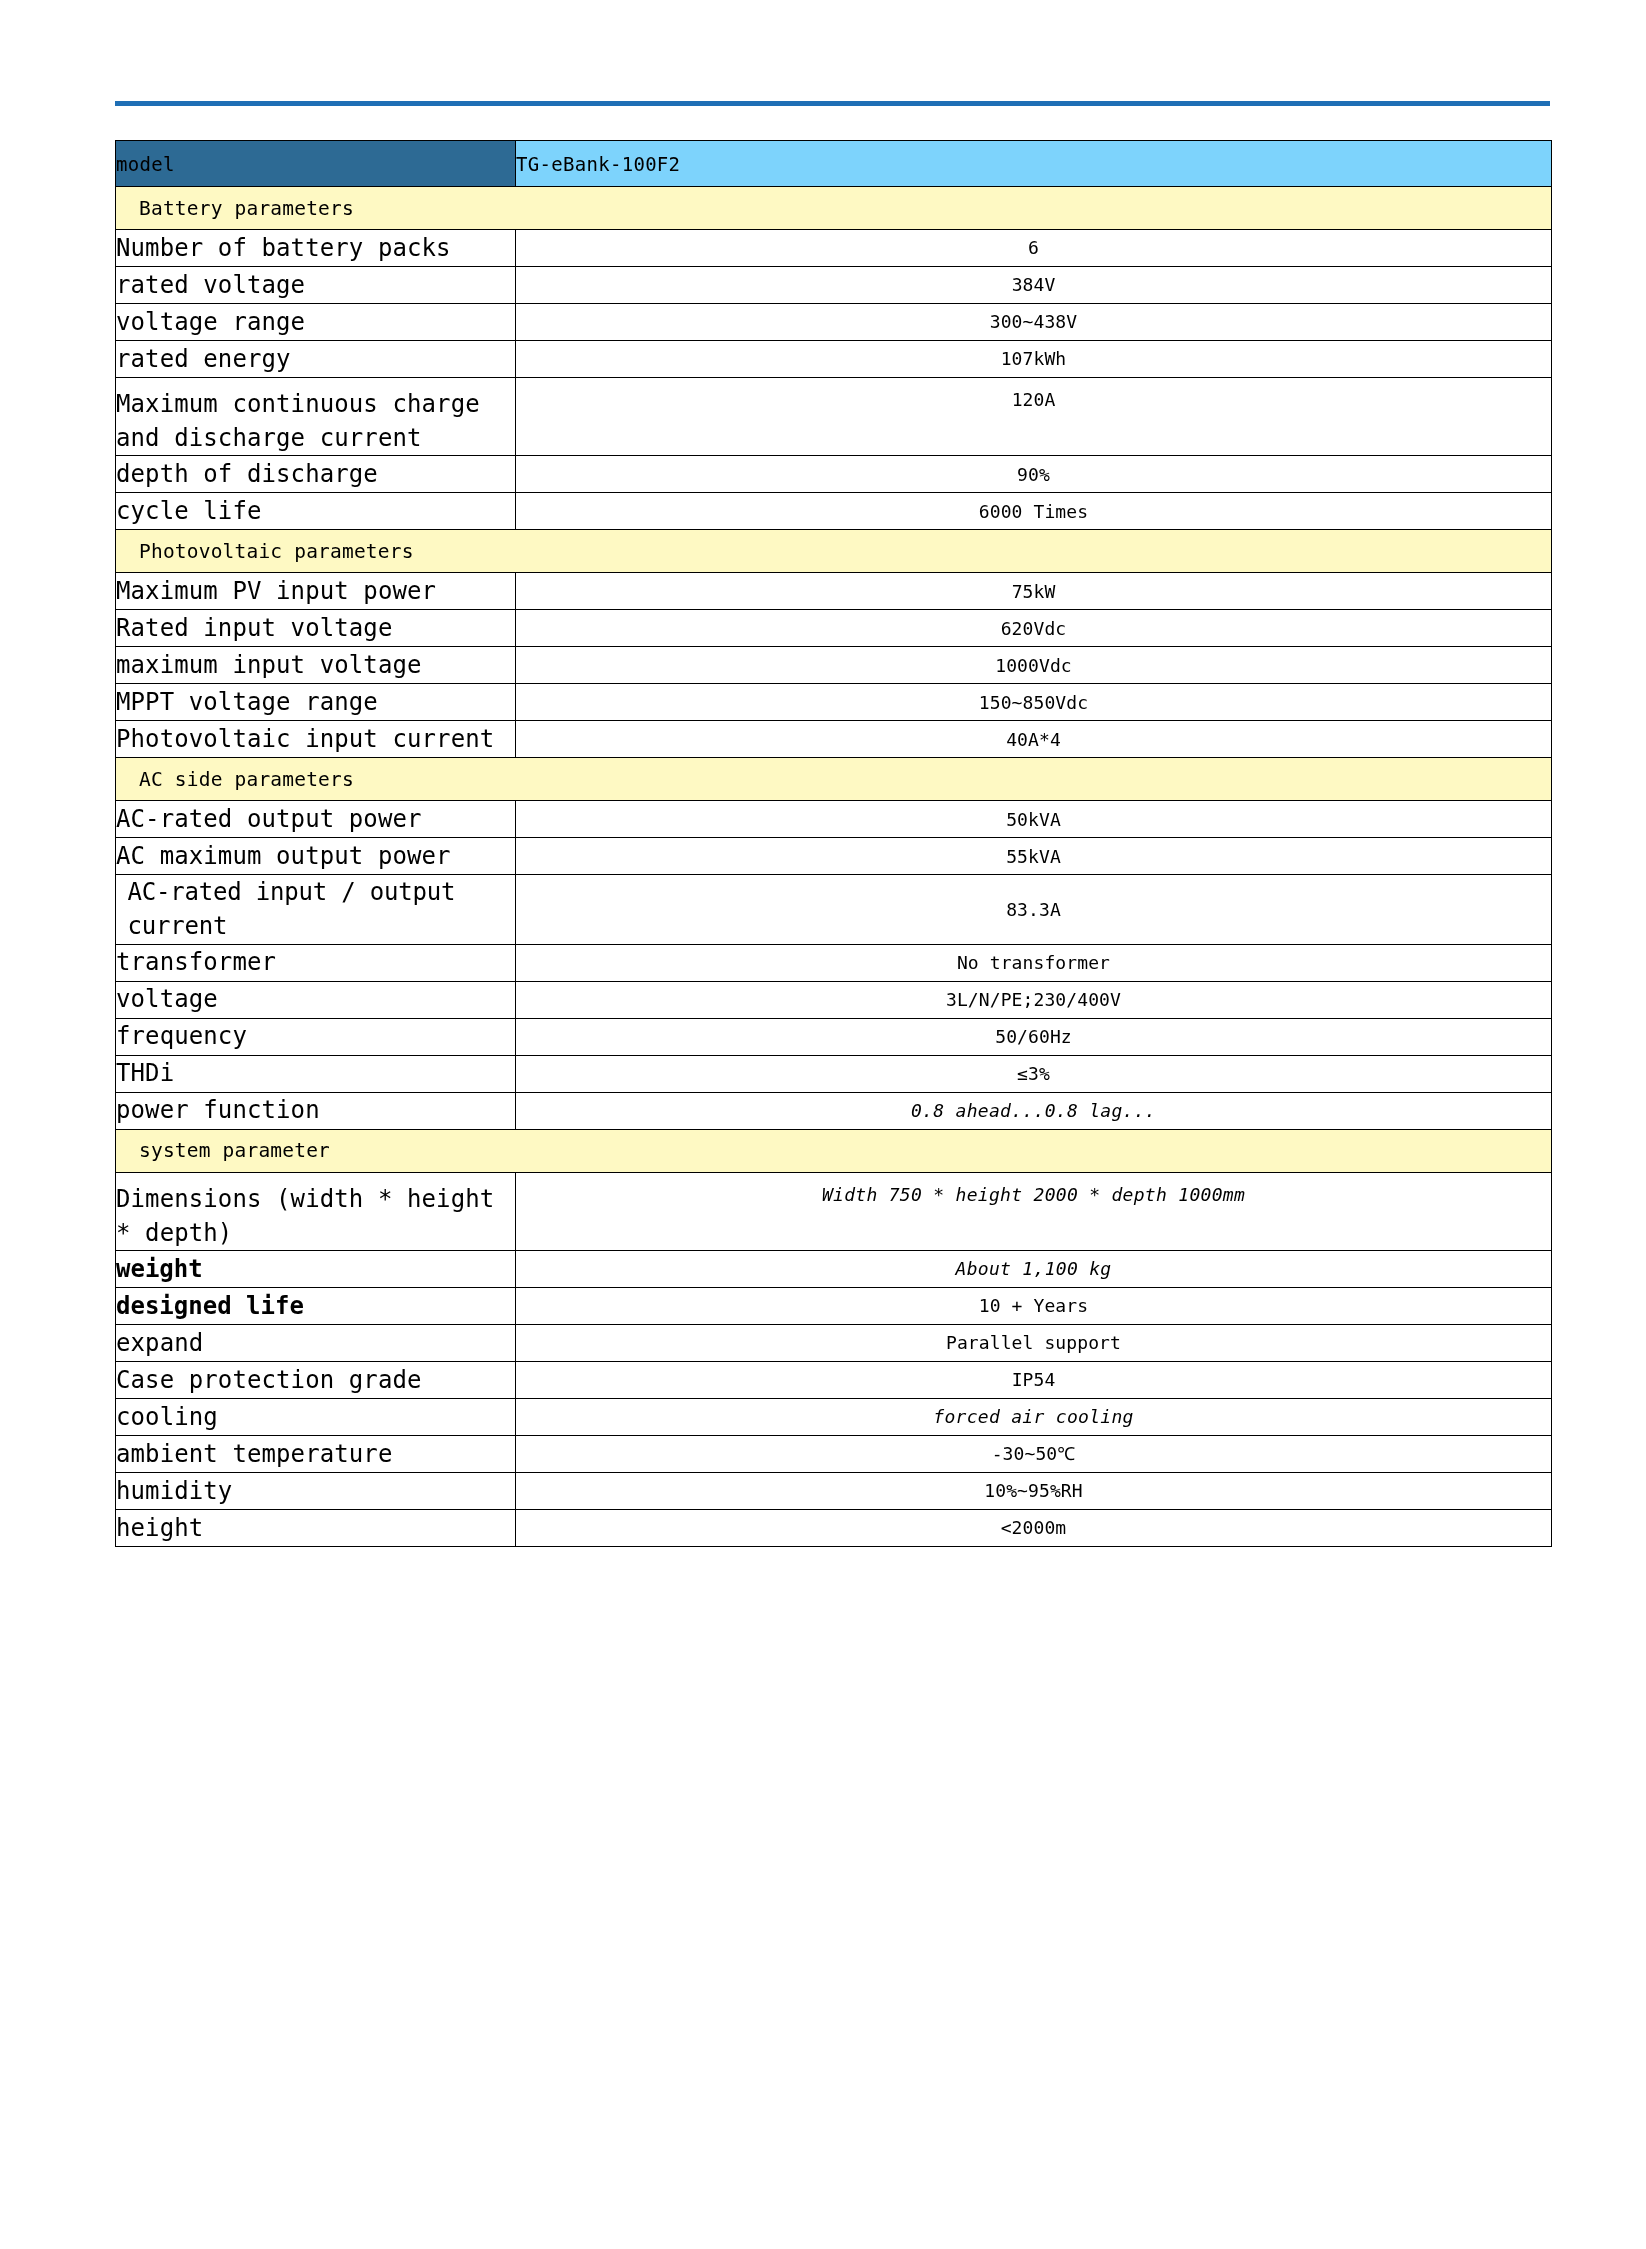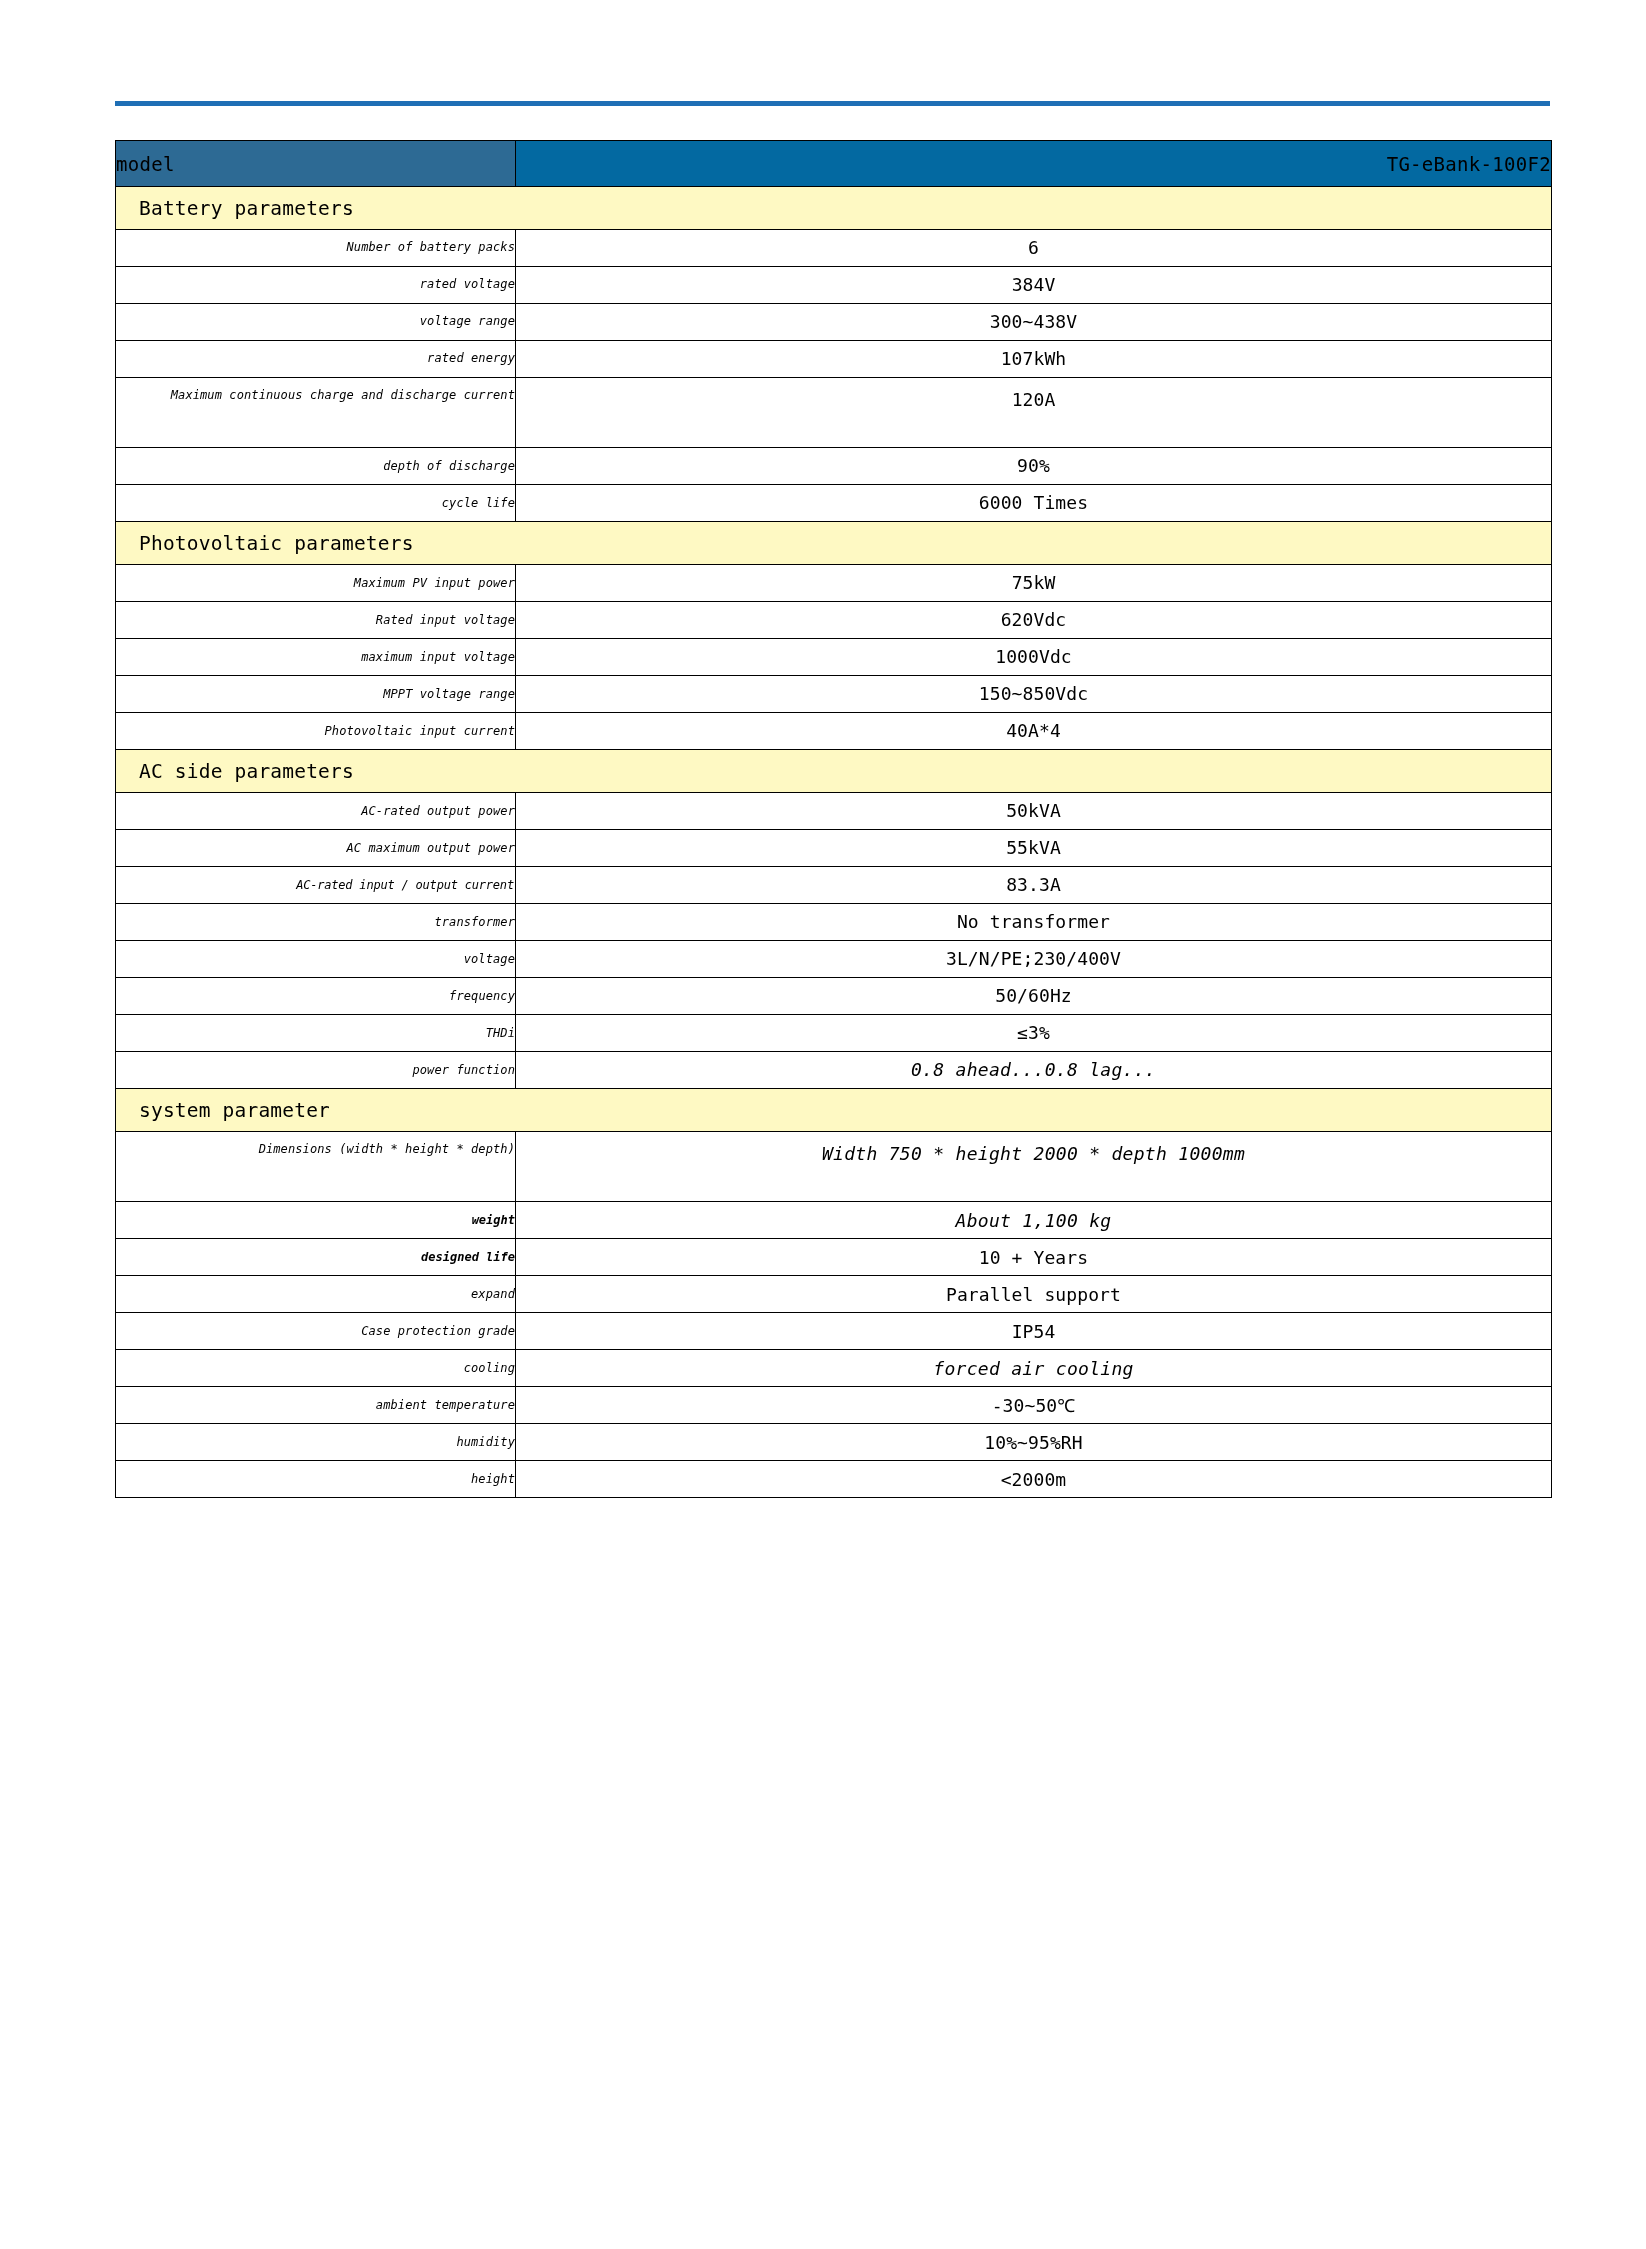--- a/index.html
+++ b/index.html
@@ -71,10 +71,10 @@
     letter-spacing: 0.3px;
   }
   td.header-value {
-    background: #0369a1;
+    background: #7dd3fc;
     color: #ffffff;
     font-size: 19px;
-    text-align: right;
+    text-align: left;
     letter-spacing: 0.3px;
   }
 

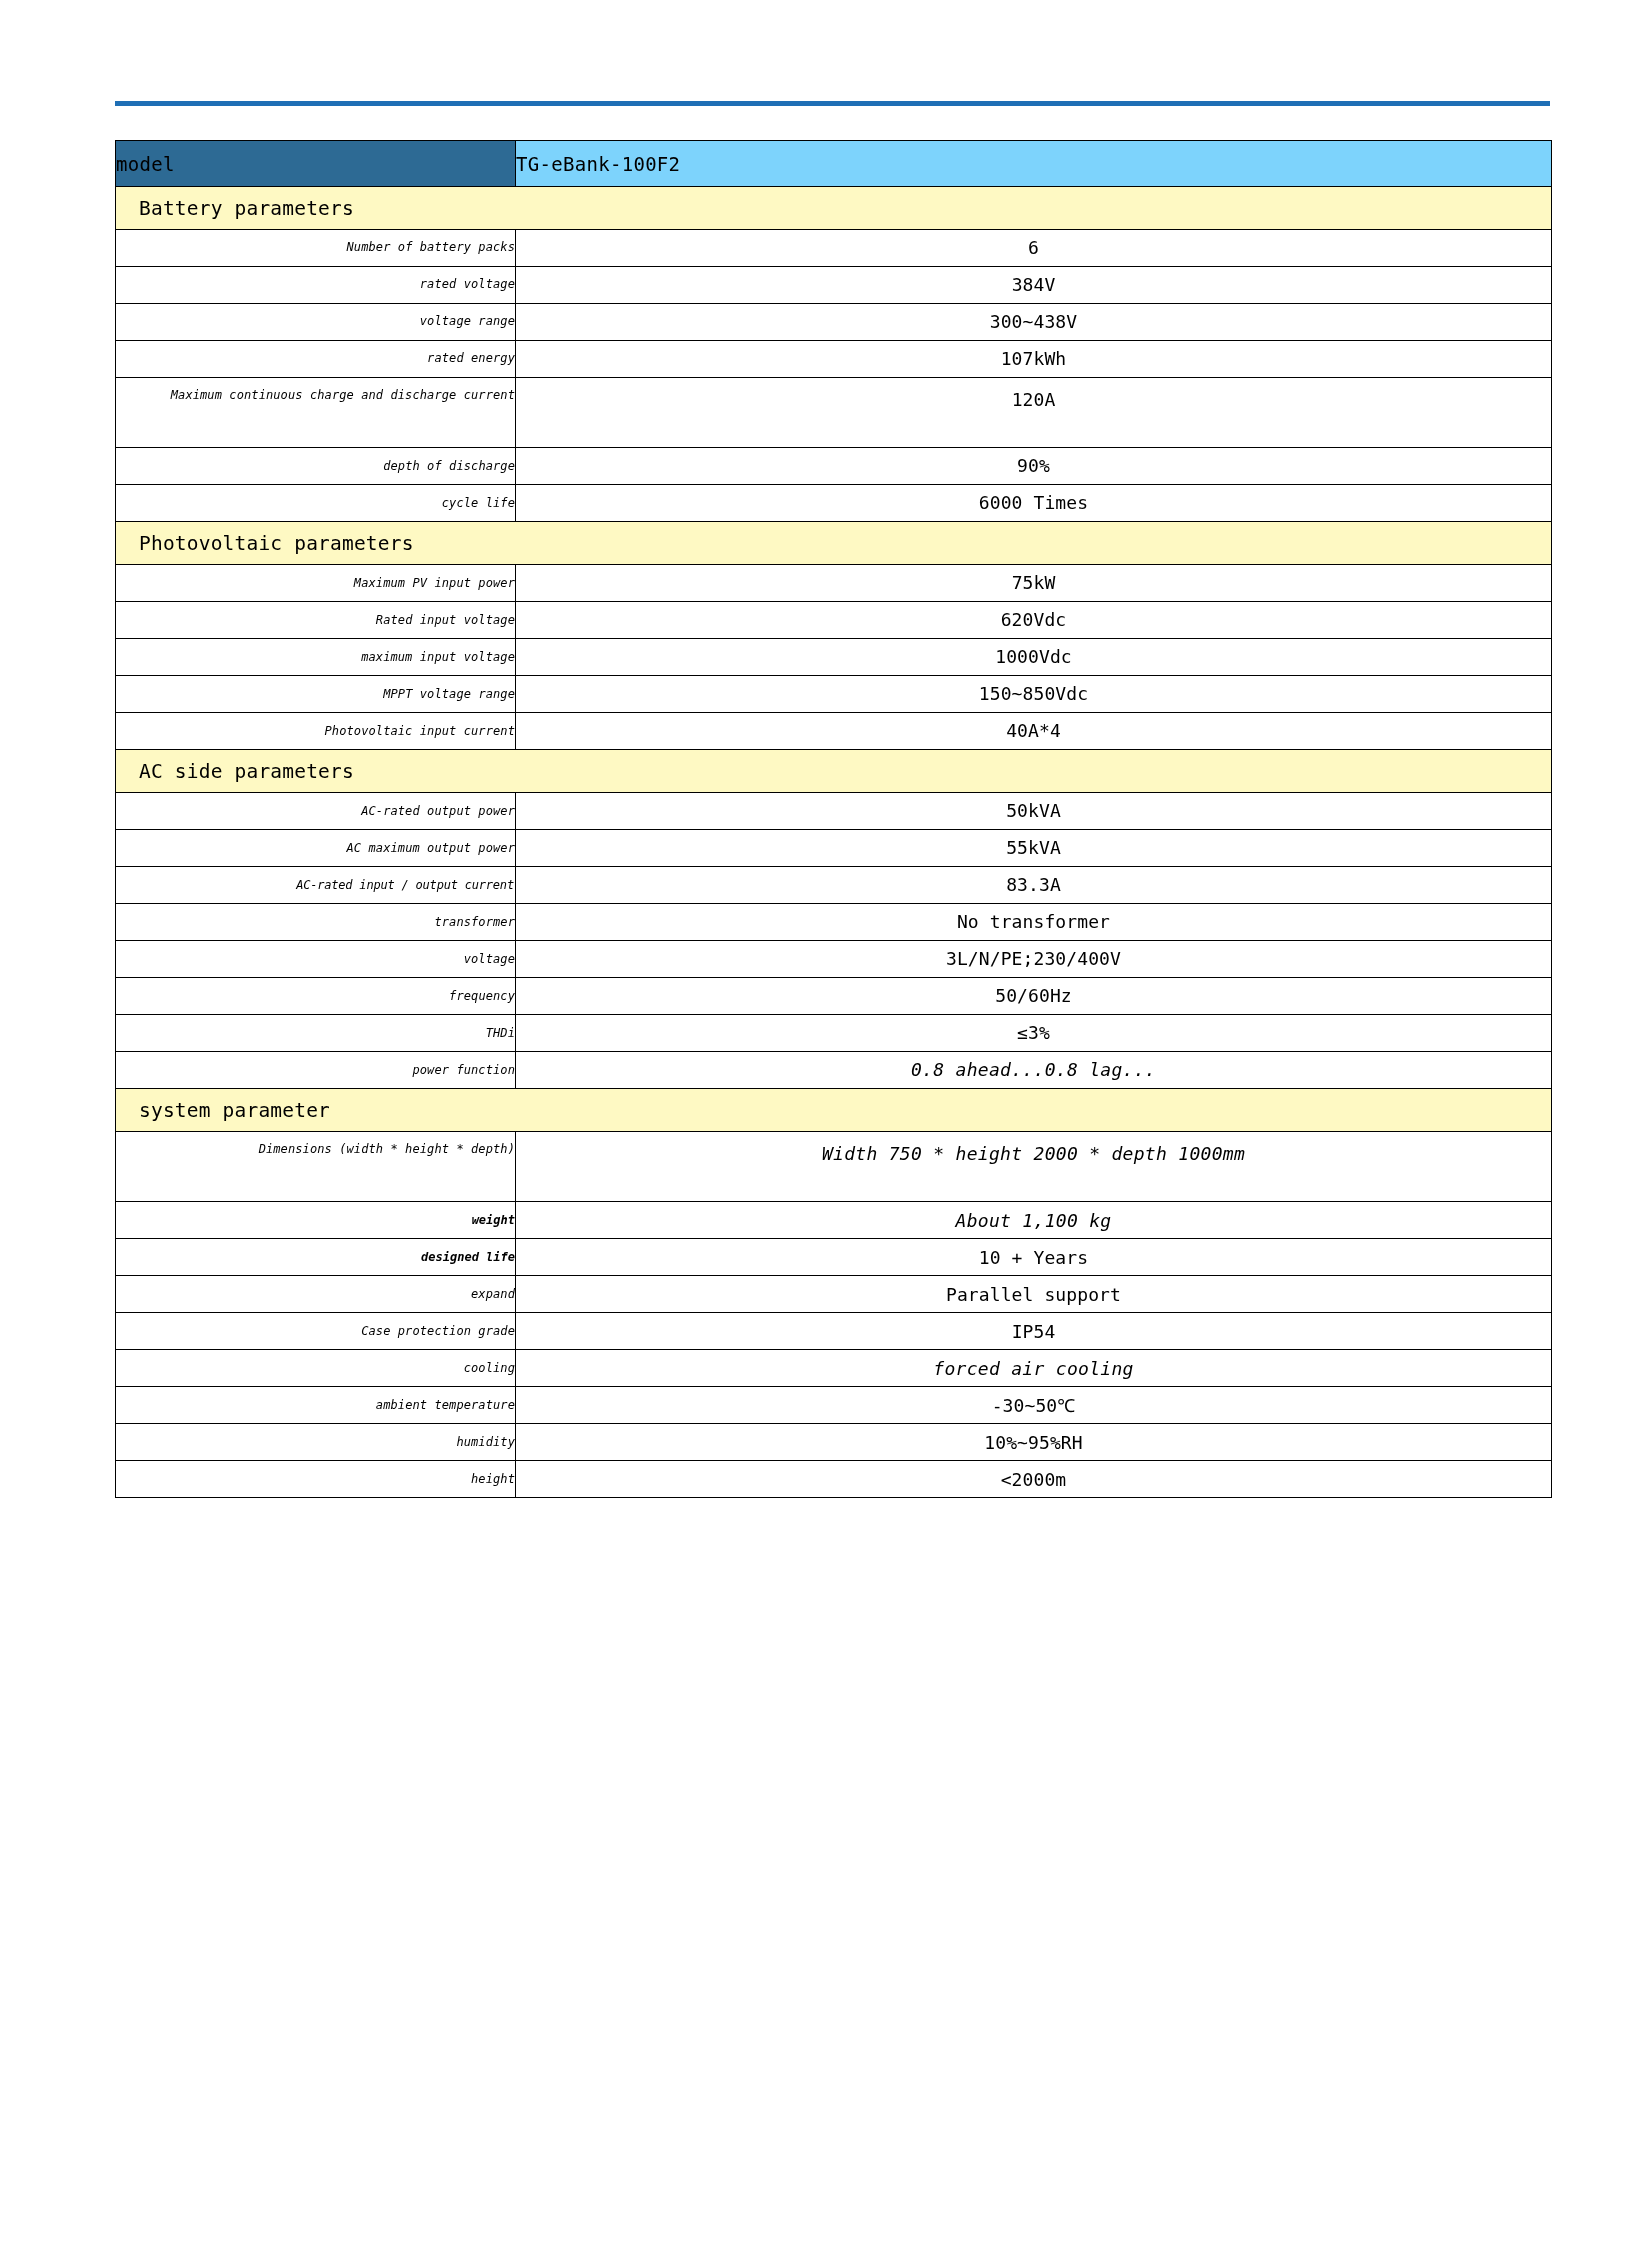--- a/index.html
+++ b/index.html
@@ -90,12 +90,11 @@
 
   
   td.label {
-    font-size: 12px;
-    text-align: right;
+    font-size: 24px;
+    text-align: left;
     padding: 8px 3.4px 8px 12.6px;
     line-height: 1.42;
     letter-spacing: 0.1px;
-    font-style: italic;
   }
   td.label.tight {
     padding-left: 11.5px;

